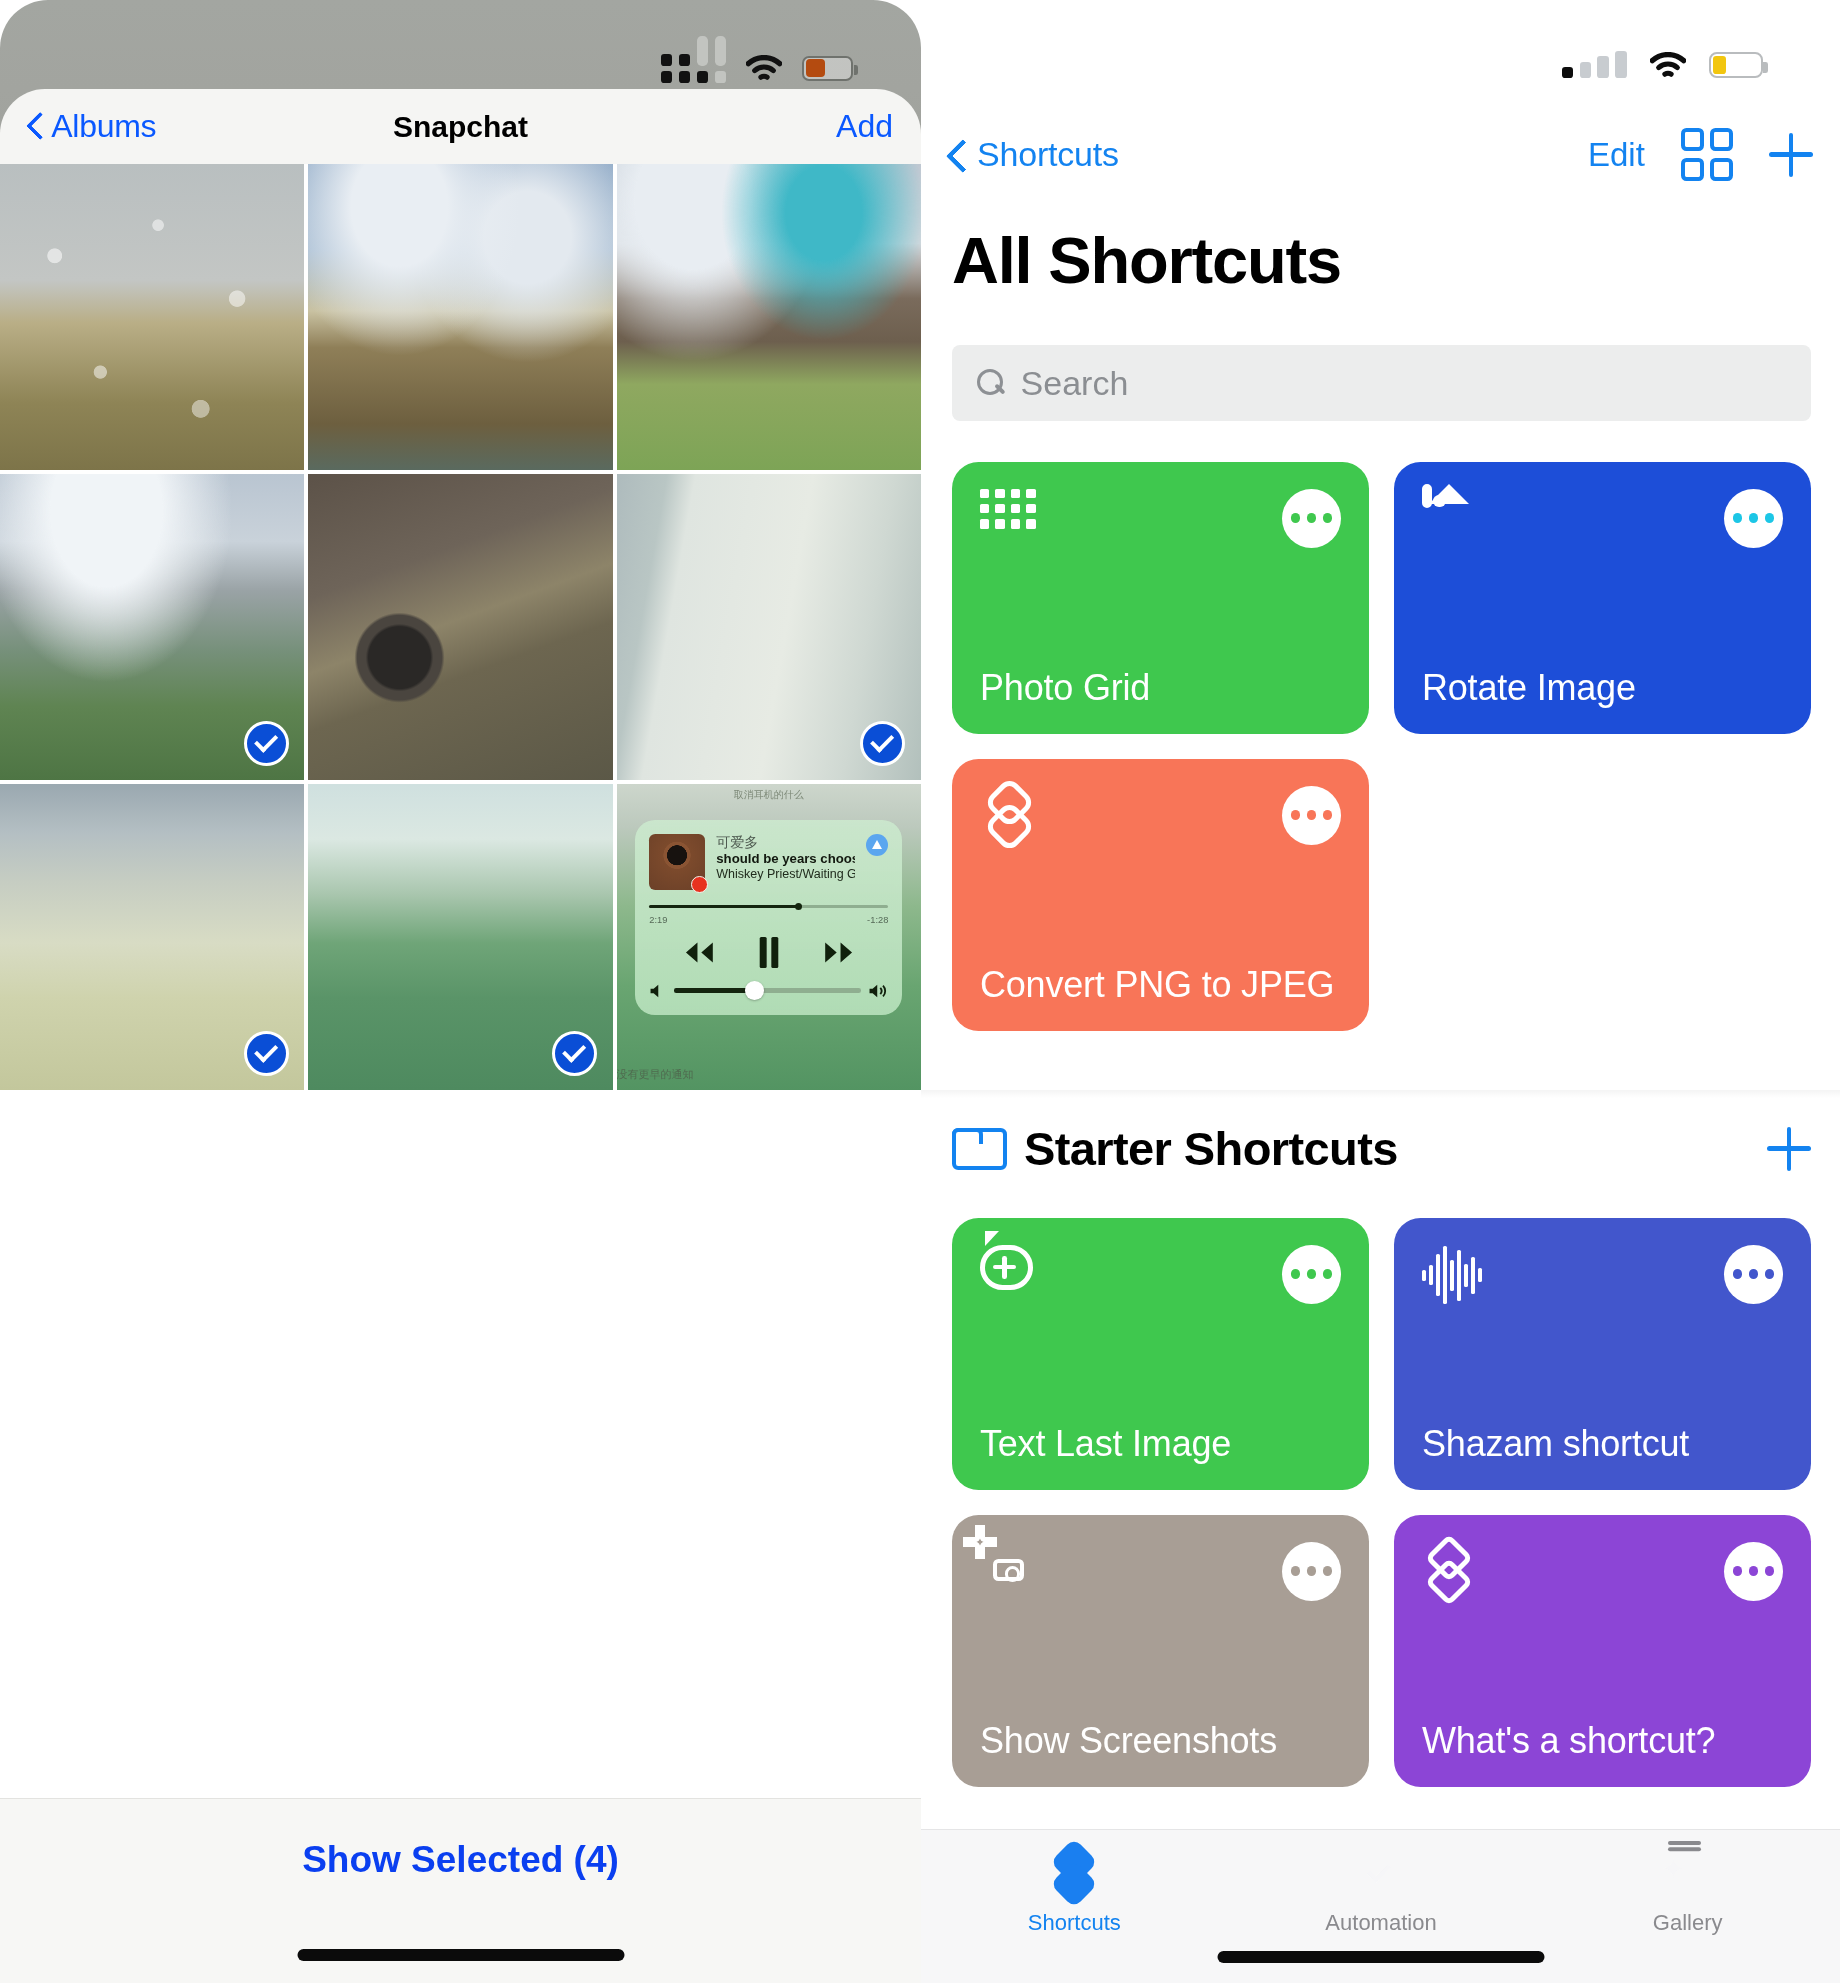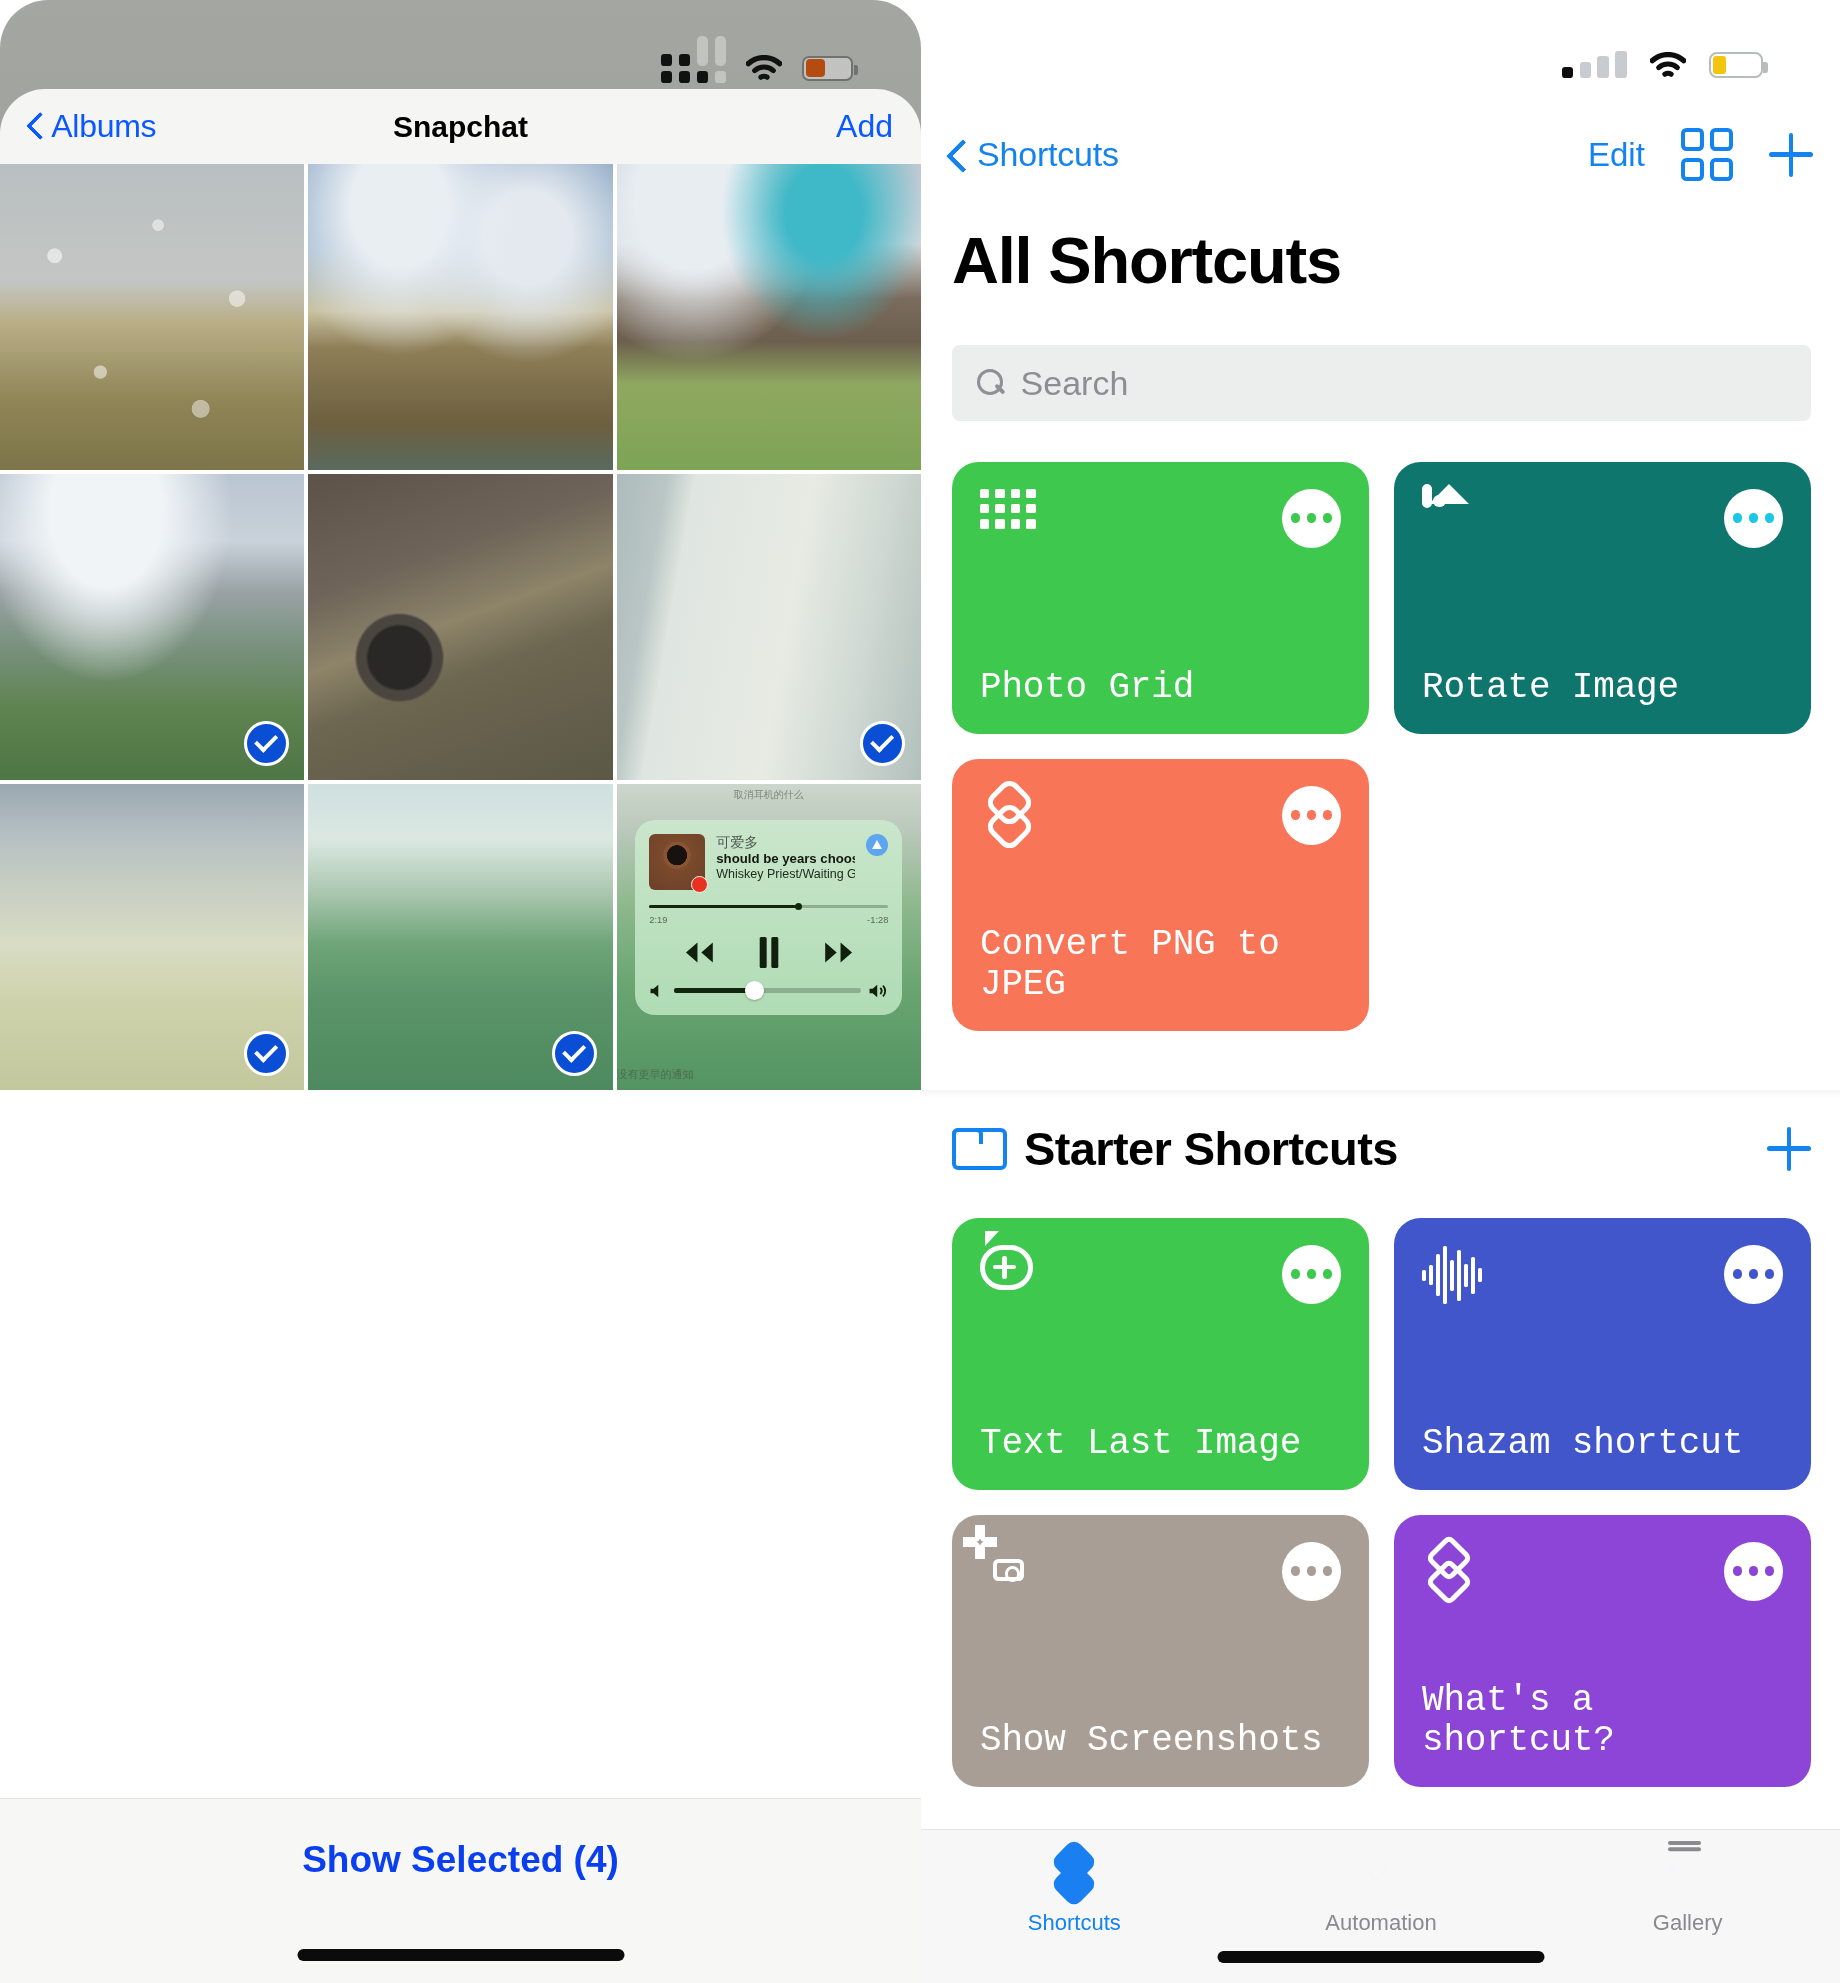--- a/index.html
+++ b/index.html
@@ -213,7 +213,7 @@
   .card {
     position: relative; width: 417px; height: 272px; border-radius: 26.5px;
     padding: 26.5px 28px; color: #fff; overflow:hidden;
-    display: flex; flex-direction: column; justify-content: space-between; font-family: Liberation Mono, monospace;
+    display: flex; flex-direction: column; justify-content: space-between;
   }
   .card-top { display:flex; align-items:flex-start; justify-content:space-between; }
   .card-label { font-size: 36px; font-weight: 500; line-height: 1.1; letter-spacing:-0.2px; }

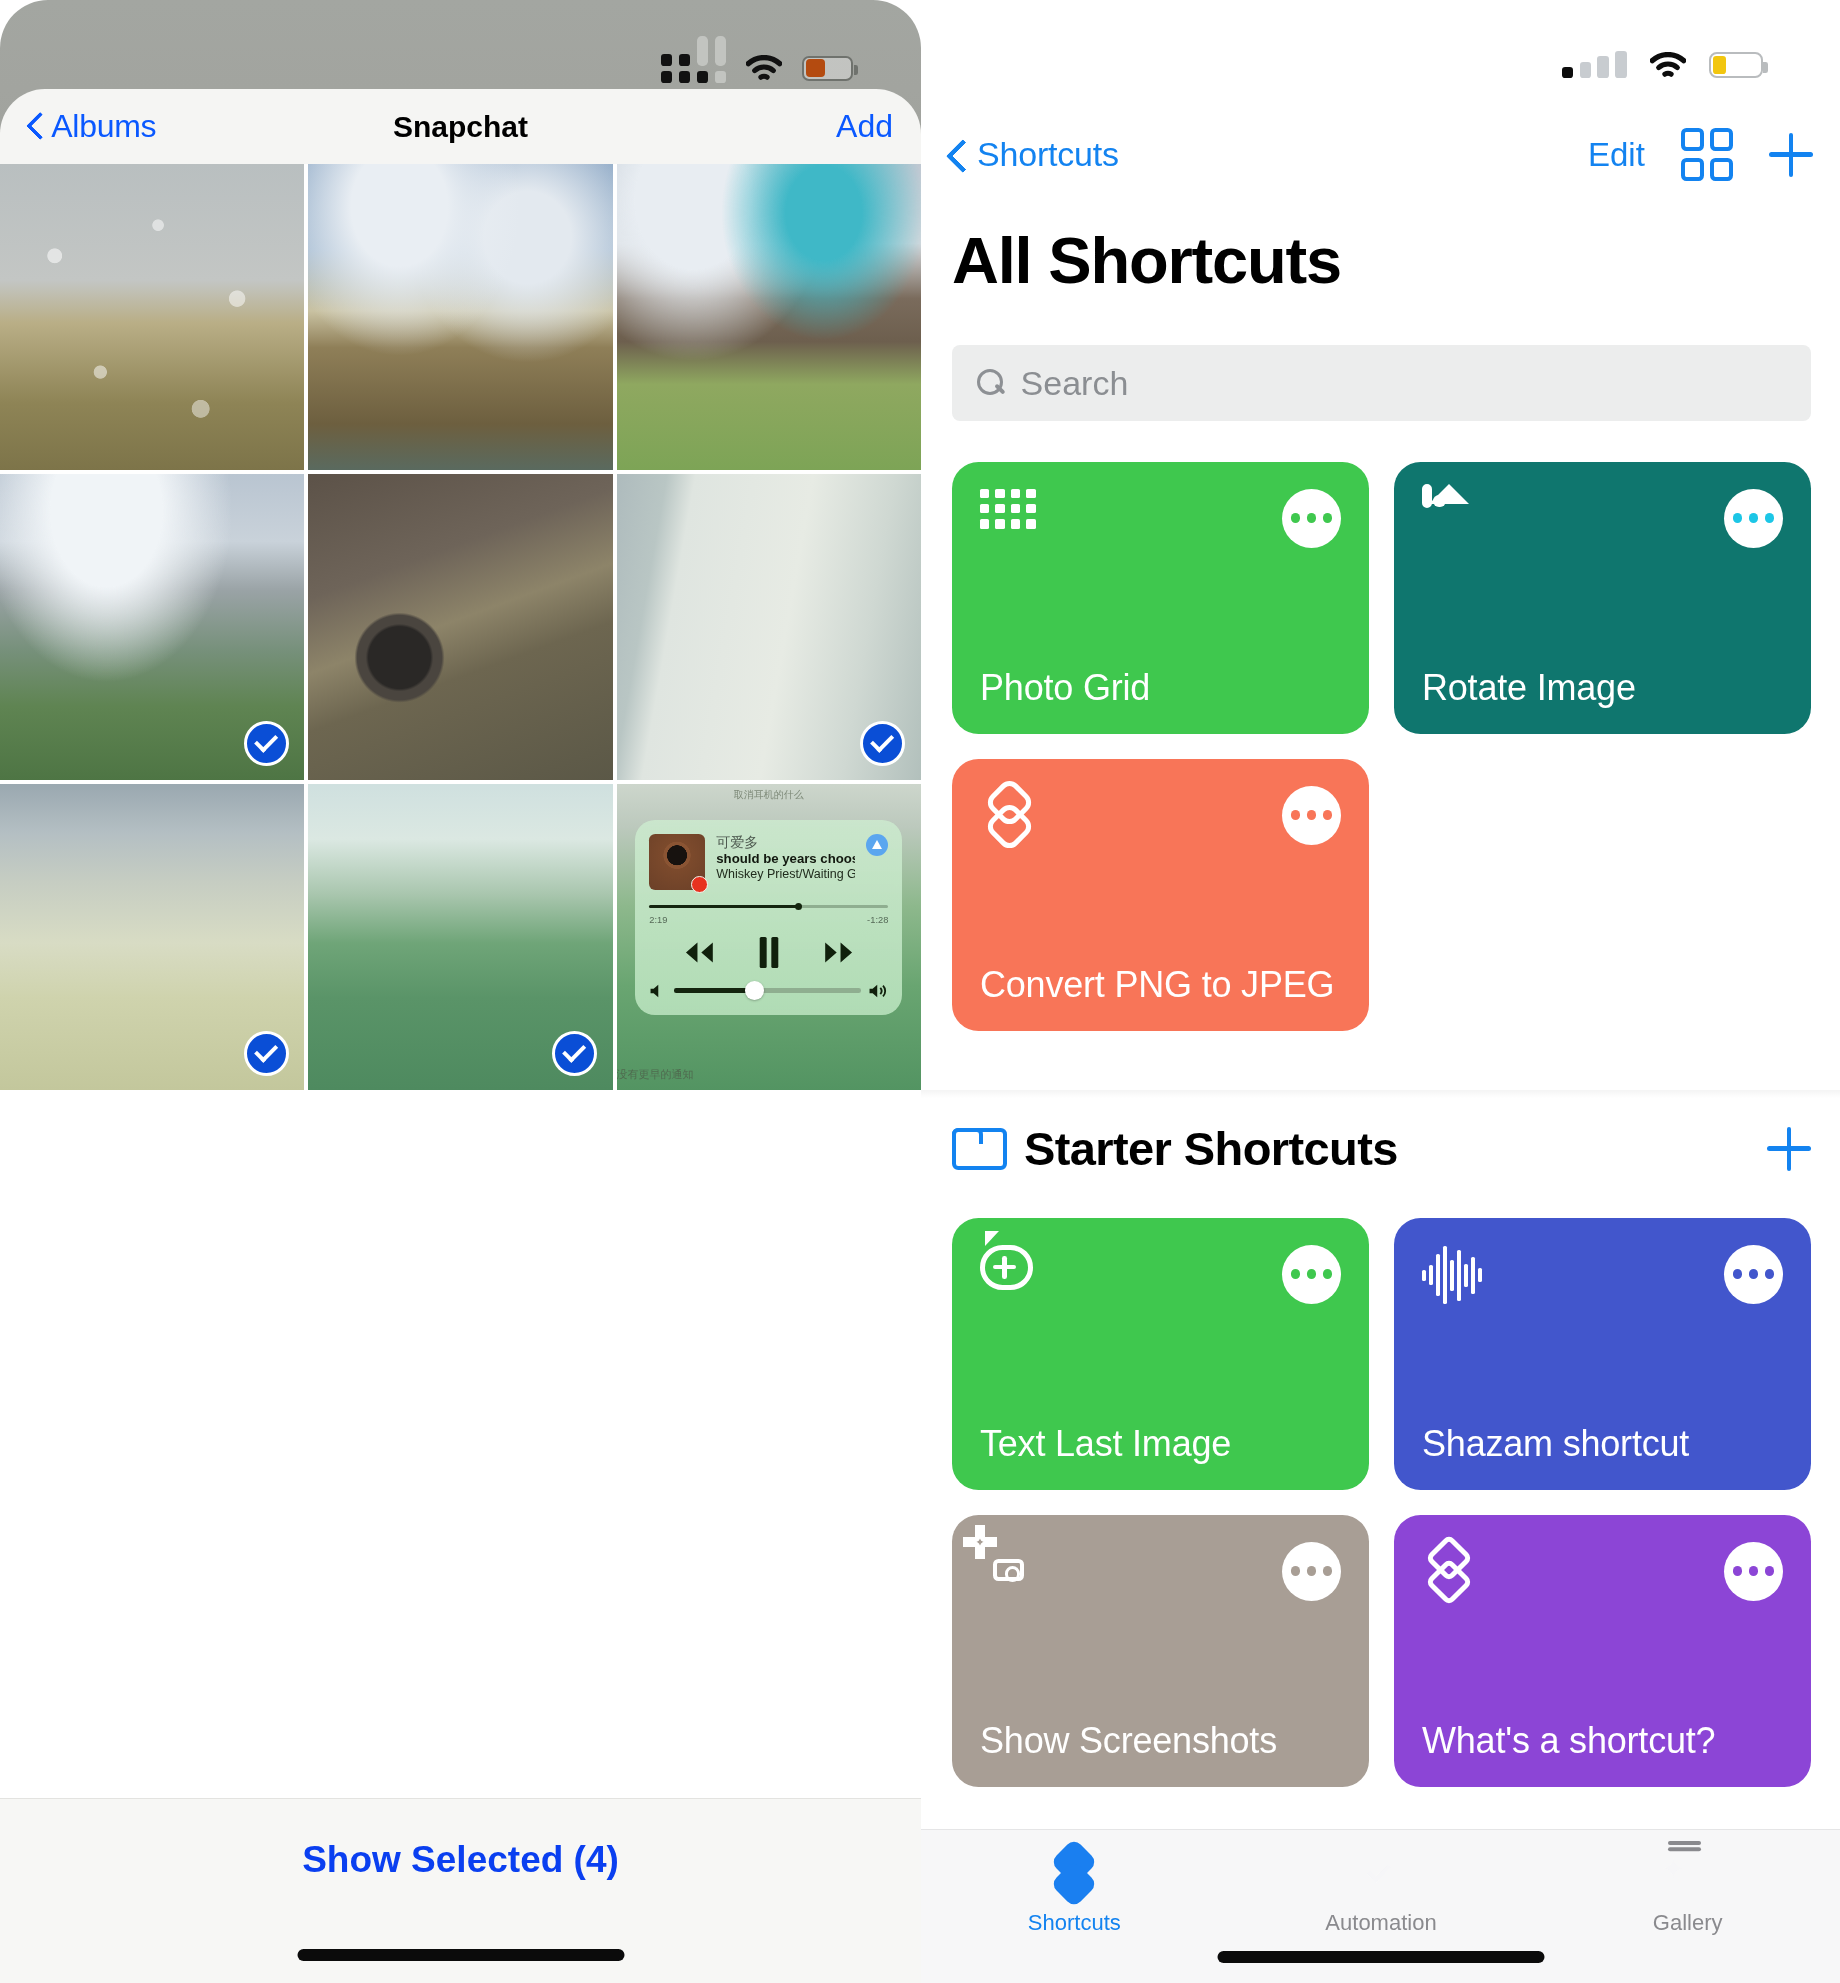--- a/index.html
+++ b/index.html
@@ -500,7 +500,7 @@
           <div class="card-label">Photo Grid</div>
         </div>
 
-        <div class="card" style="background:#0f766e">
+        <div class="card" style="background:#1d4ed8">
           <div class="card-top">
             <span class="icon-box"><span class="ic-photo"></span></span>
             <span class="dots-btn">

